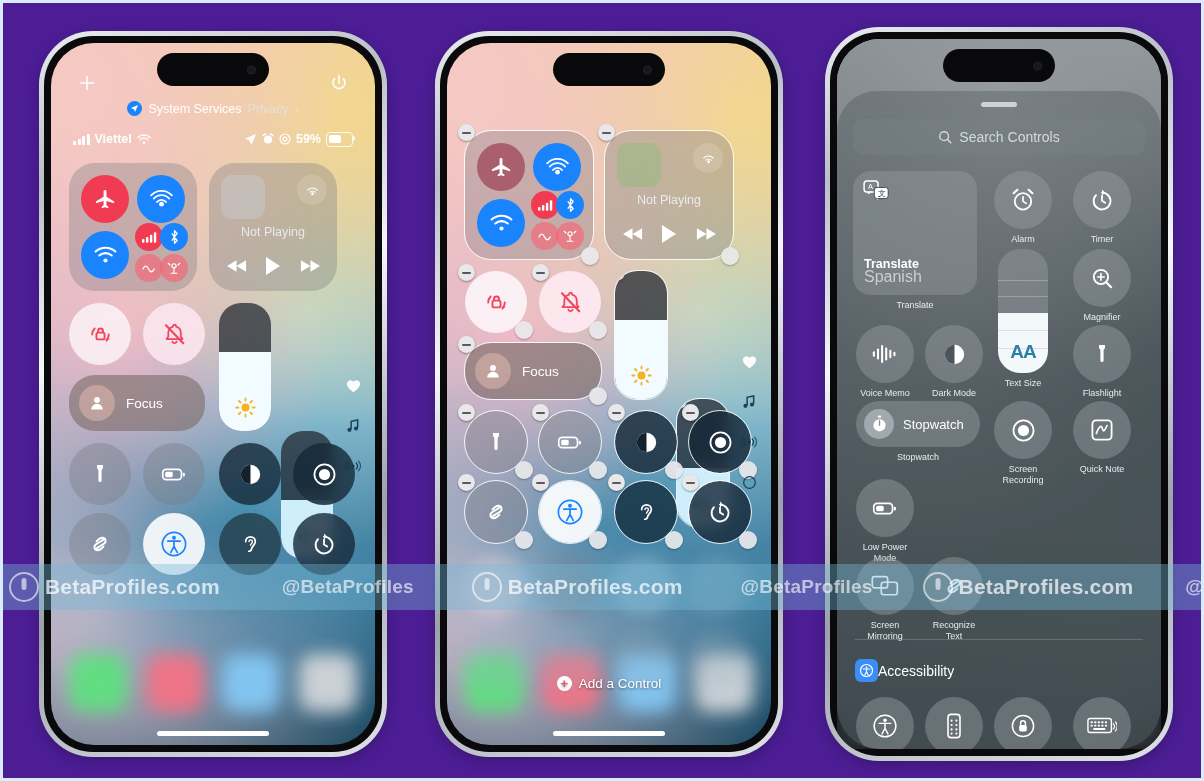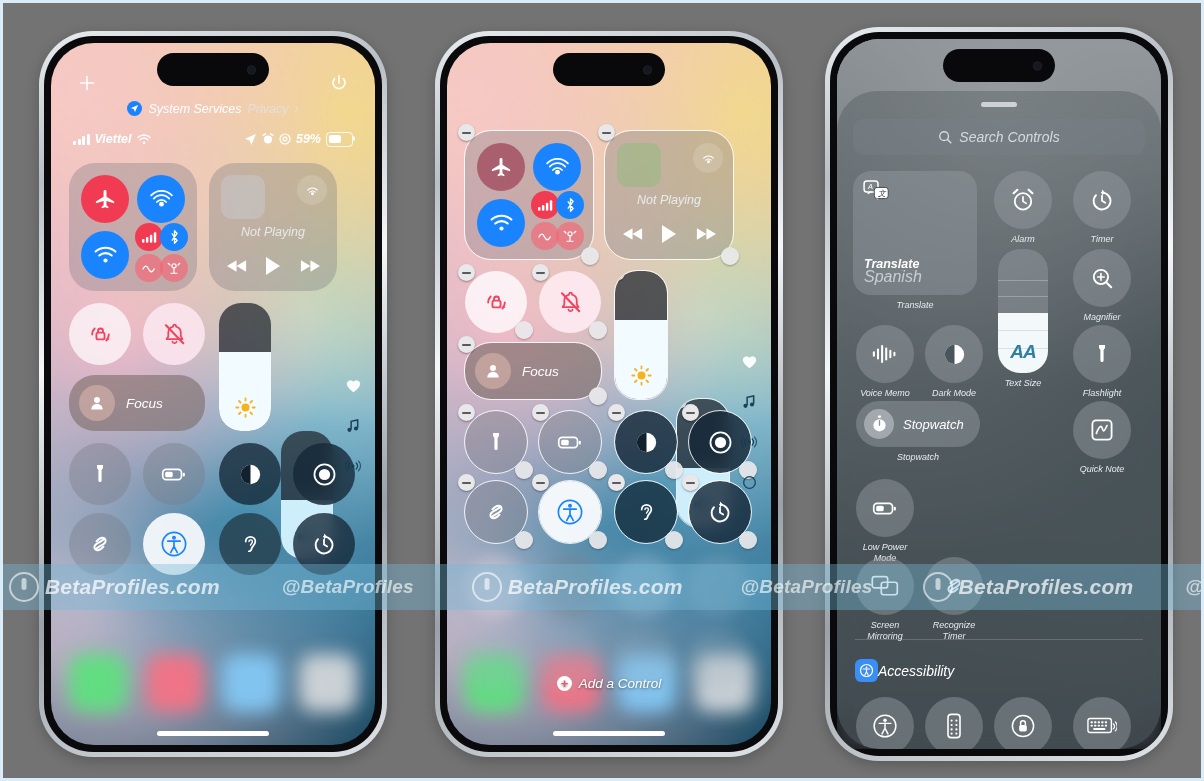--- a/index.html
+++ b/index.html
@@ -15,10 +15,9 @@
   #page{
     position:absolute;inset:0;
     border:3px solid #d9ecf7;
-    background:#737373;
+    background:#4c1d95;
     box-sizing:border-box;
     overflow:hidden;
-    font-style:italic;
   }
   .stage{position:absolute;inset:0;}
 

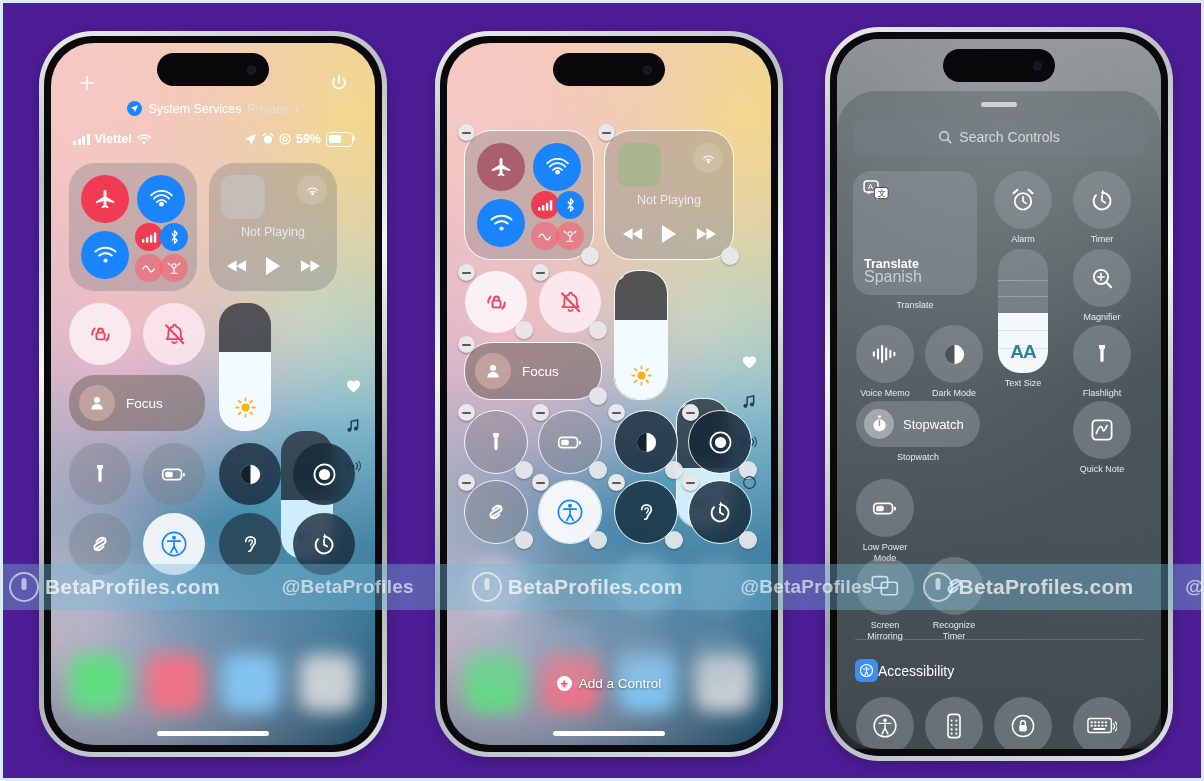--- a/index.html
+++ b/index.html
@@ -897,6 +897,15 @@
             <div class="glabel">Stopwatch</div>
           </div>
 
+          <div class="gitem" style="left:143px;top:234px;width:58px;">
+            <div class="gface" style="width:58px;height:58px;border-radius:50%;">
+              <svg width="29" height="29" viewBox="0 0 30 30">
+                      <circle cx="15" cy="15" r="10.4" fill="none" stroke="#fff" stroke-width="1.8"></circle>
+                      <circle cx="15" cy="15" r="5.8" fill="#fff"></circle>
+                    </svg>
+            </div>
+            <div class="glabel">Screen Recording</div>
+          </div>
 
           <div class="gitem" style="left:222px;top:234px;width:58px;">
             <div class="gface" style="width:58px;height:58px;border-radius:50%;">

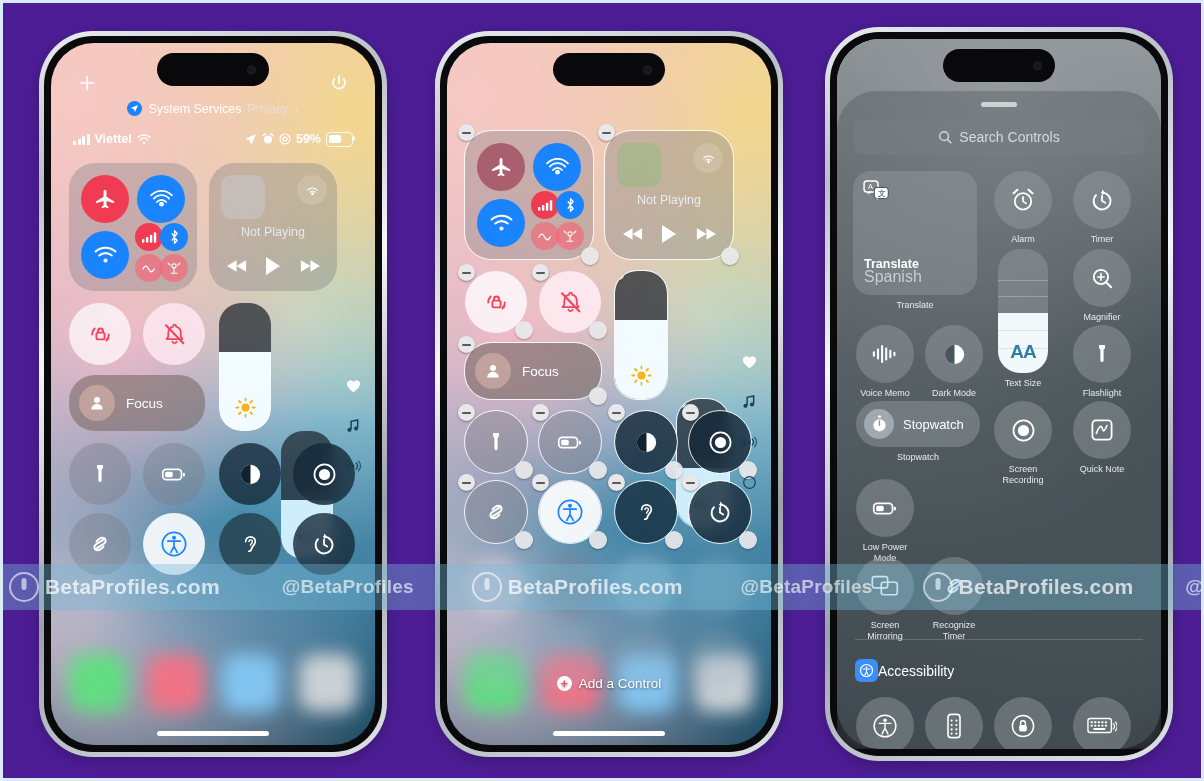--- a/index.html
+++ b/index.html
@@ -947,7 +947,7 @@
                       <path d="M18.5 8.5c-2.5 3.2-6.5 3.6-9 6.2-2 2-1.2 5.2 1.6 5.6 2.6.4 4.6-1.6 6.4-3.6" stroke="#fff" stroke-width="2" fill="none" stroke-linecap="round"></path>
                     </svg>
             </div>
-            <div class="glabel">Recognize Timer</div>
+            <div class="glabel">Recognize Text</div>
           </div>
 
           <div class="divider" style="left:4px;right:4px;top:472px;"></div>

